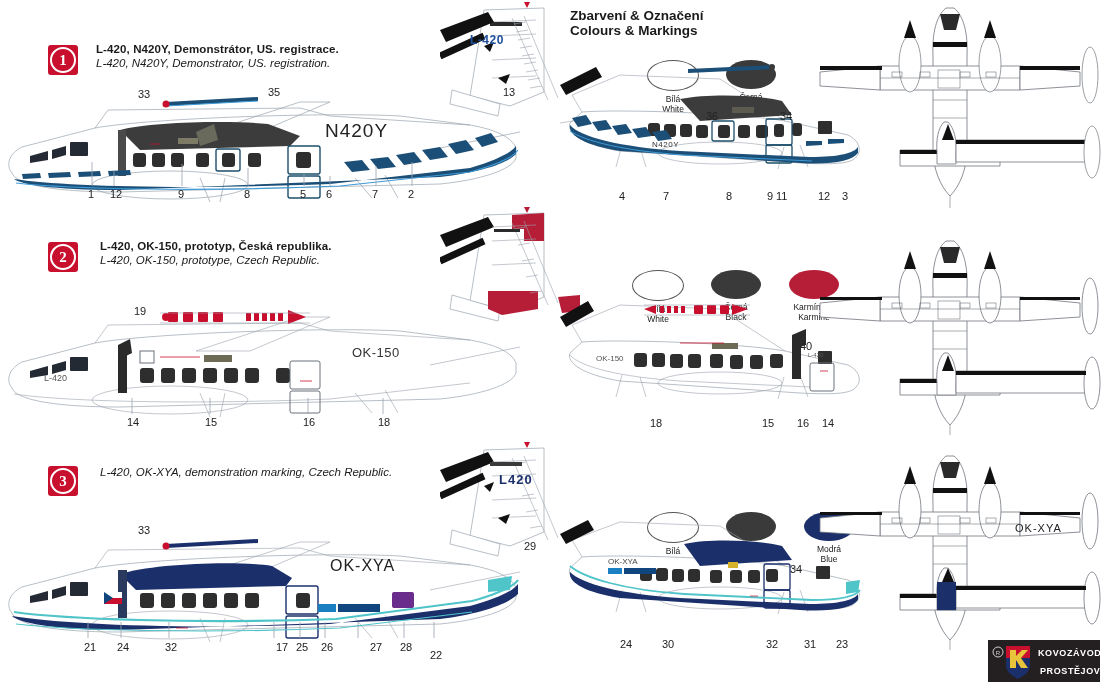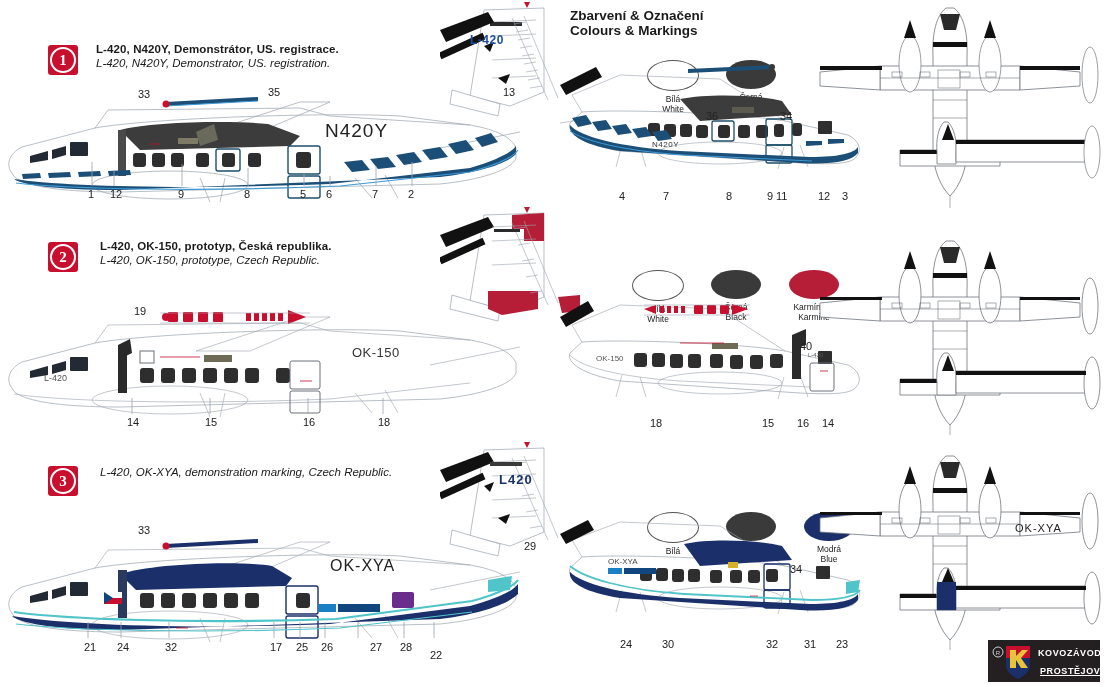--- a/index.html
+++ b/index.html
@@ -647,7 +647,7 @@
 <div class="abs co" style="left:84px;top:641px;">21</div>
 <div class="abs co" style="left:117px;top:641px;">24</div>
 <div class="abs co" style="left:165px;top:641px;">32</div>
-<div class="abs co" style="left:270px;top:641px;text-align:right;">17</div>
+<div class="abs co" style="left:276px;top:641px;text-align:right;">17</div>
 <div class="abs co" style="left:296px;top:641px;">25</div>
 <div class="abs co" style="left:321px;top:641px;">26</div>
 <div class="abs co" style="left:354px;top:641px;margin-left:16px;">27</div>

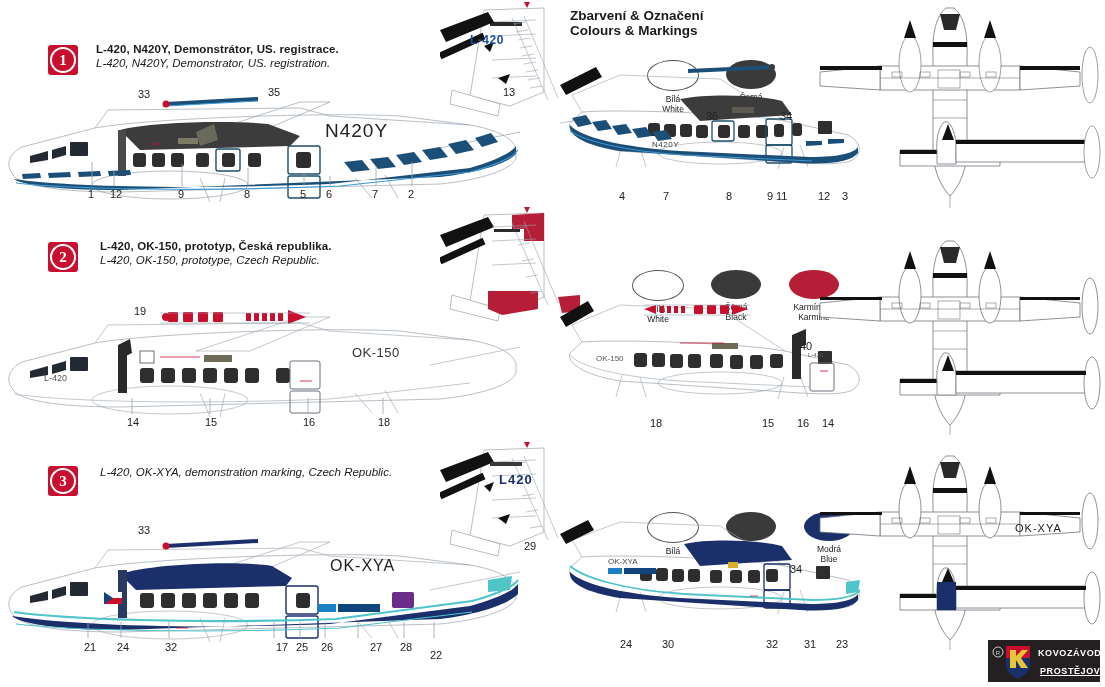--- a/index.html
+++ b/index.html
@@ -794,7 +794,7 @@
     <text x="10" y="15" text-anchor="middle" font-family="Liberation Sans, sans-serif" font-size="6" fill="#cfcfcf">R</text>
   </svg>
   <div class="logotxt" style="left:50px;top:8px;">KOVOZÁVODY</div>
-  <div class="logotxt" style="left:52px;top:26px;text-decoration:underline;">PROSTĚJOV</div>
+  <div class="logotxt" style="left:52px;top:26px;">PROSTĚJOV</div>
 </div>
 
 

